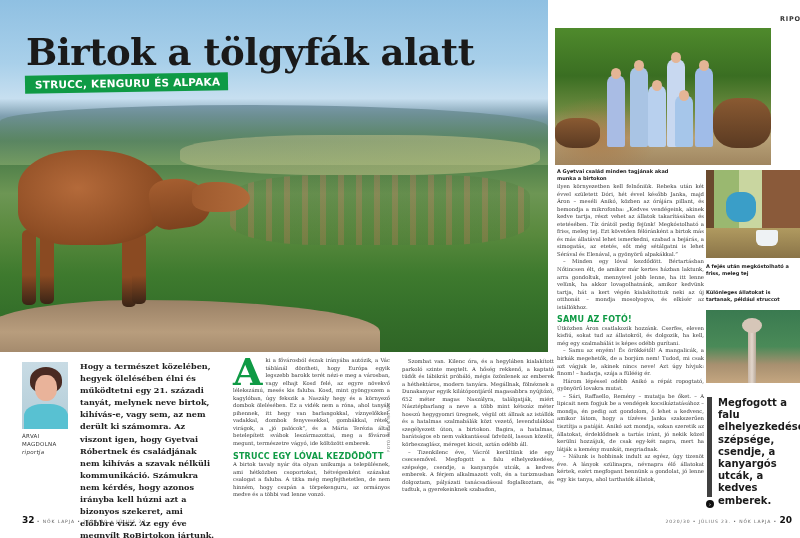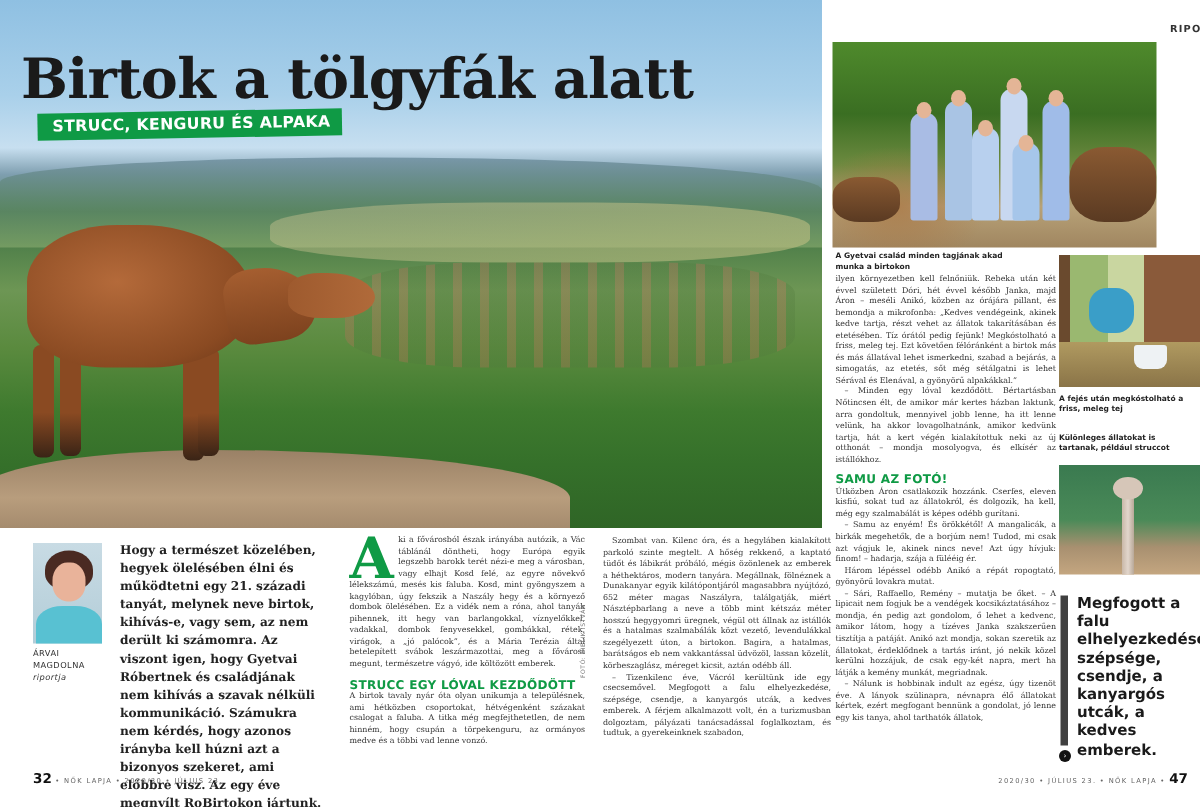--- a/index.html
+++ b/index.html
@@ -59,7 +59,7 @@
   .hero .l4 { left: 132px; top: 232px; height: 72px; }
 
   .title {
-    position: absolute; left: 14px; top: 30px;
+    position: absolute; left: 26px; top: 30px;
     font-family: "DejaVu Serif", serif; font-weight: bold; font-size: 37px;
     letter-spacing: -0.5px; color: #1a1a1a; white-space: nowrap;
   }

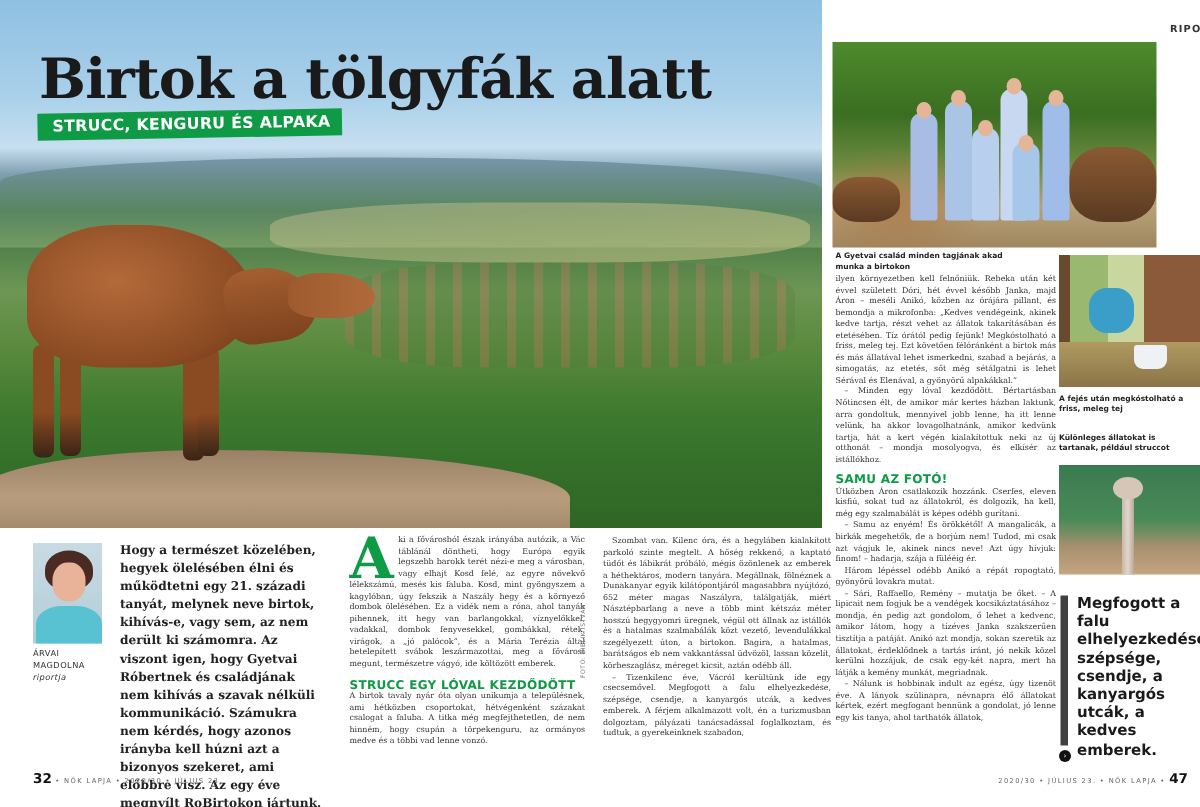--- a/index.html
+++ b/index.html
@@ -281,7 +281,7 @@
   <b>32</b><span> • NŐK LAPJA • 2020/30 • JÚLIUS 23.</span>
 </div>
 <div class="folio folio-right">
-  <span>2020/30 • JÚLIUS 23. • NŐK LAPJA • </span><b>47</b>
+  <span>2020/30 • JÚLIUS 23. • NŐK LAPJA • </span><b>20</b>
 </div>
 
 </body></html>

